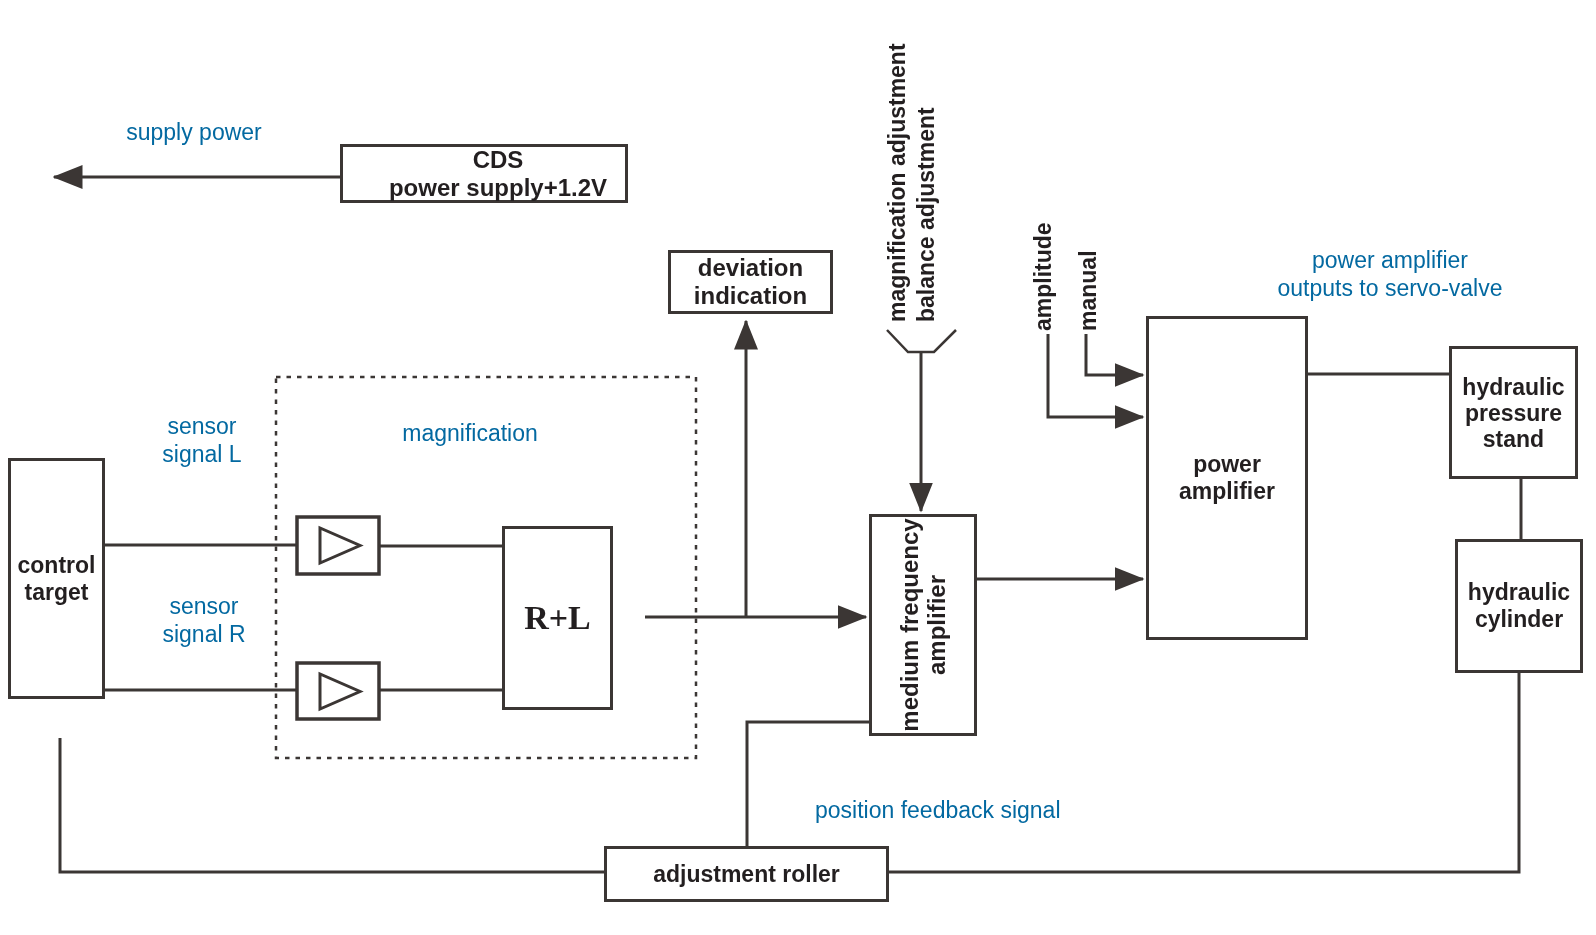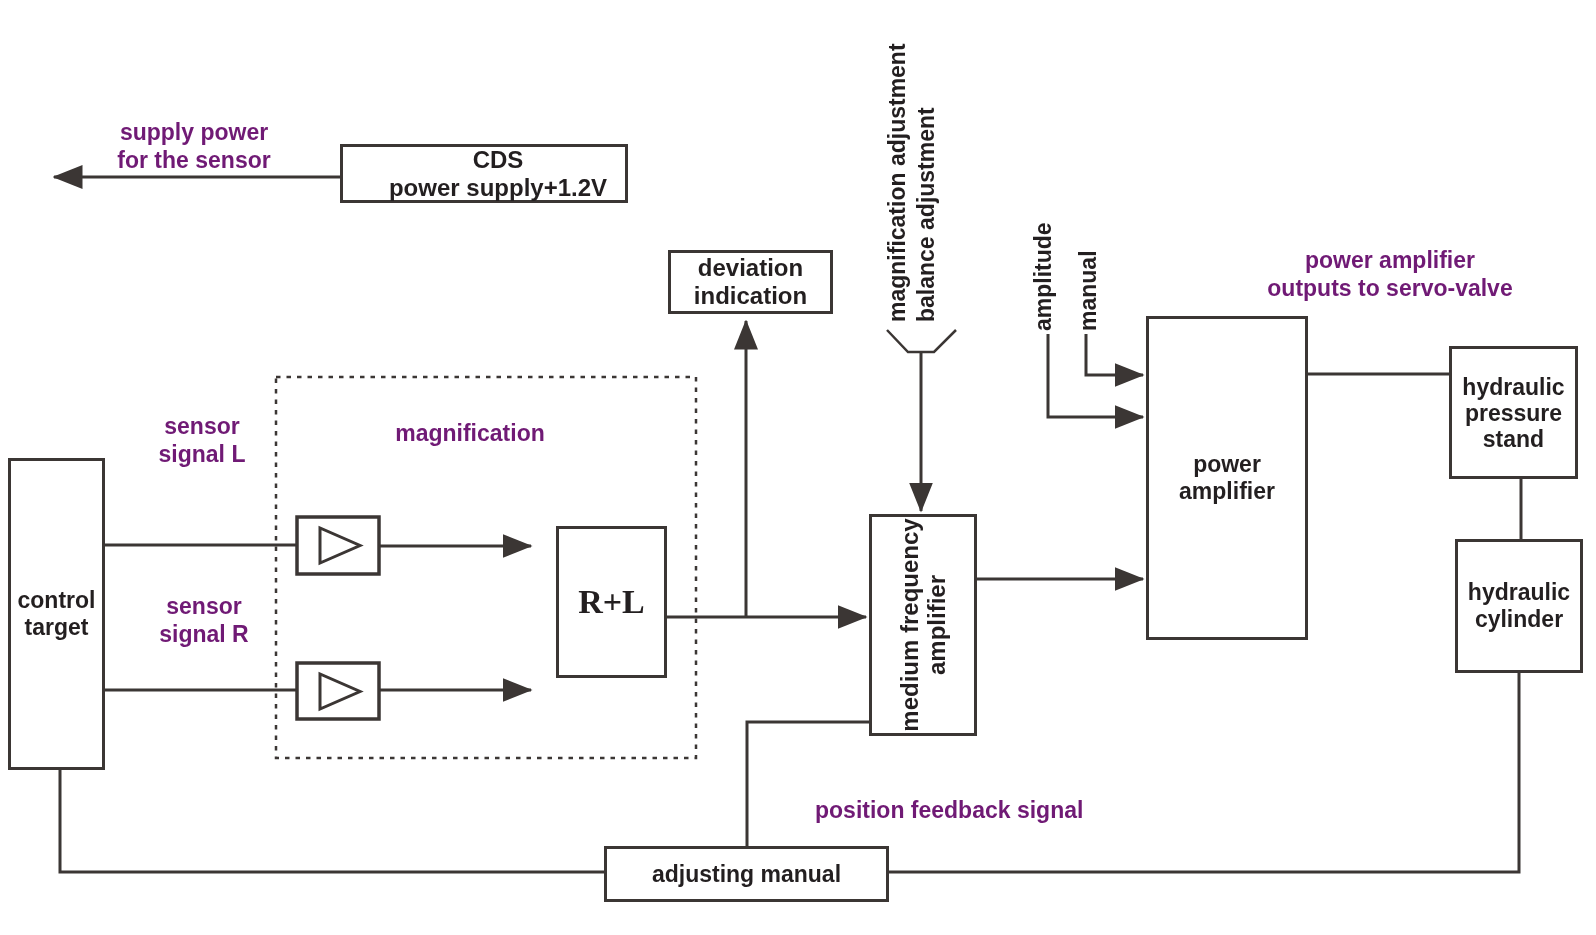--- a/index.html
+++ b/index.html
@@ -18,8 +18,8 @@
   }
   .box span { display:block; }
   .label {
-    position:absolute; font-weight:bold; font-size:23px; line-height:28px;
-    text-align:center; color:#701a75;
+    position:absolute; font-weight:normal; font-size:23px; line-height:28px;
+    text-align:center; color:#0369a1;
   }
   .label span { display:block; }
   .nowrap { white-space:nowrap; }

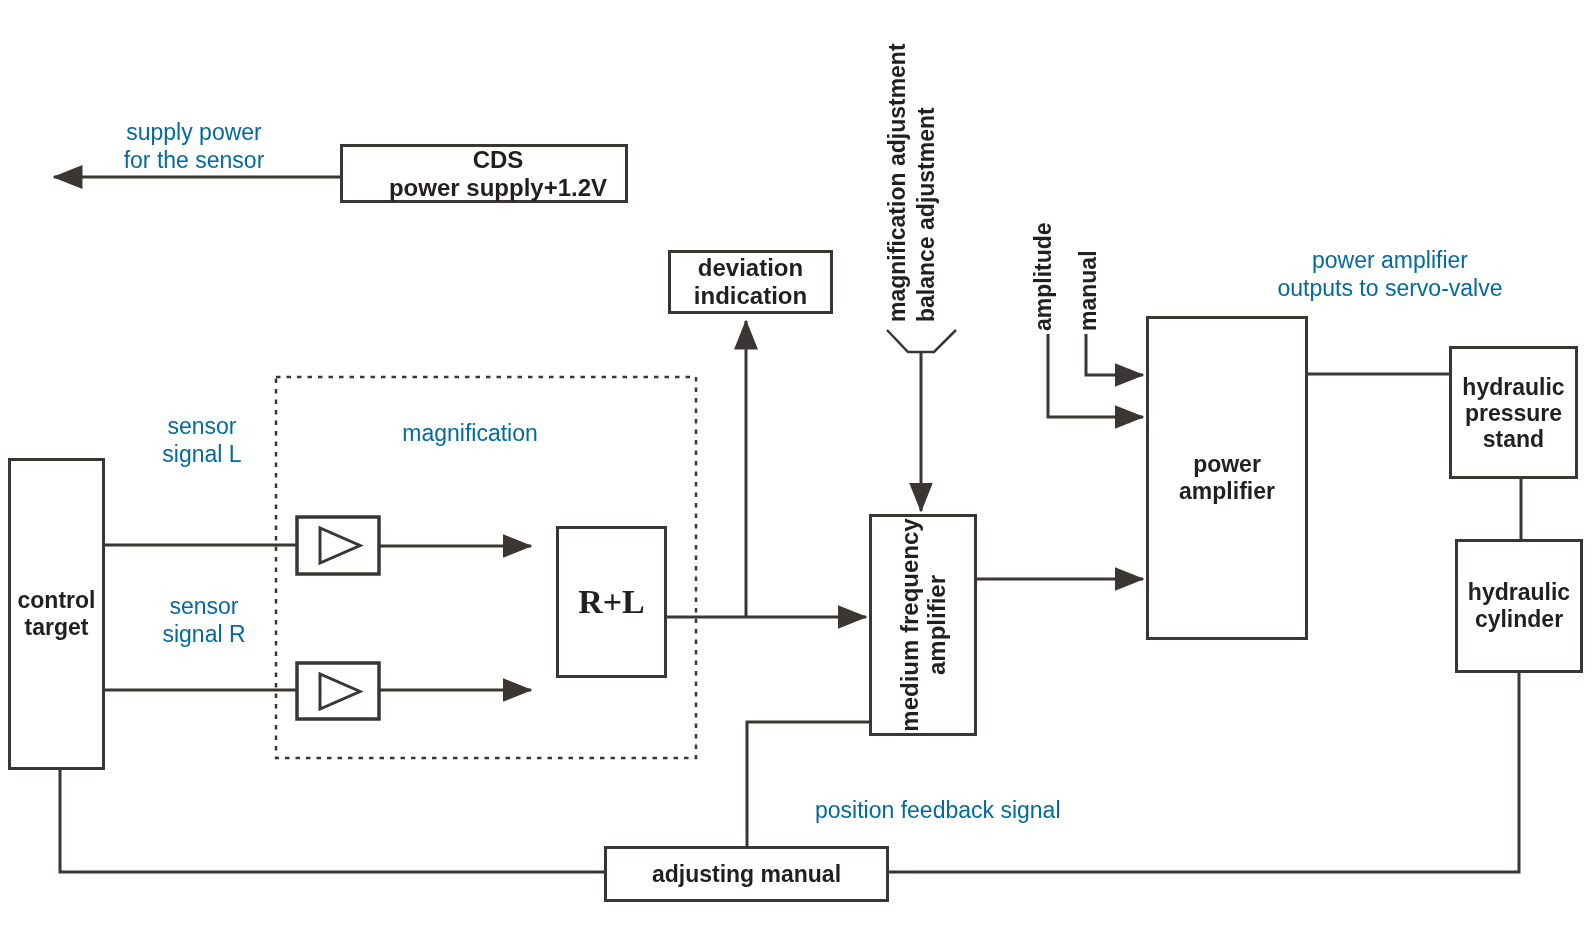--- a/index.html
+++ b/index.html
@@ -135,7 +135,6 @@
 
   <div class="label" style="left:84px; top:118px; width:220px;">
     <span>supply power</span>
-    <span>for the sensor</span>
   </div>
 
   <div class="label" style="left:117px; top:412px; width:170px;">

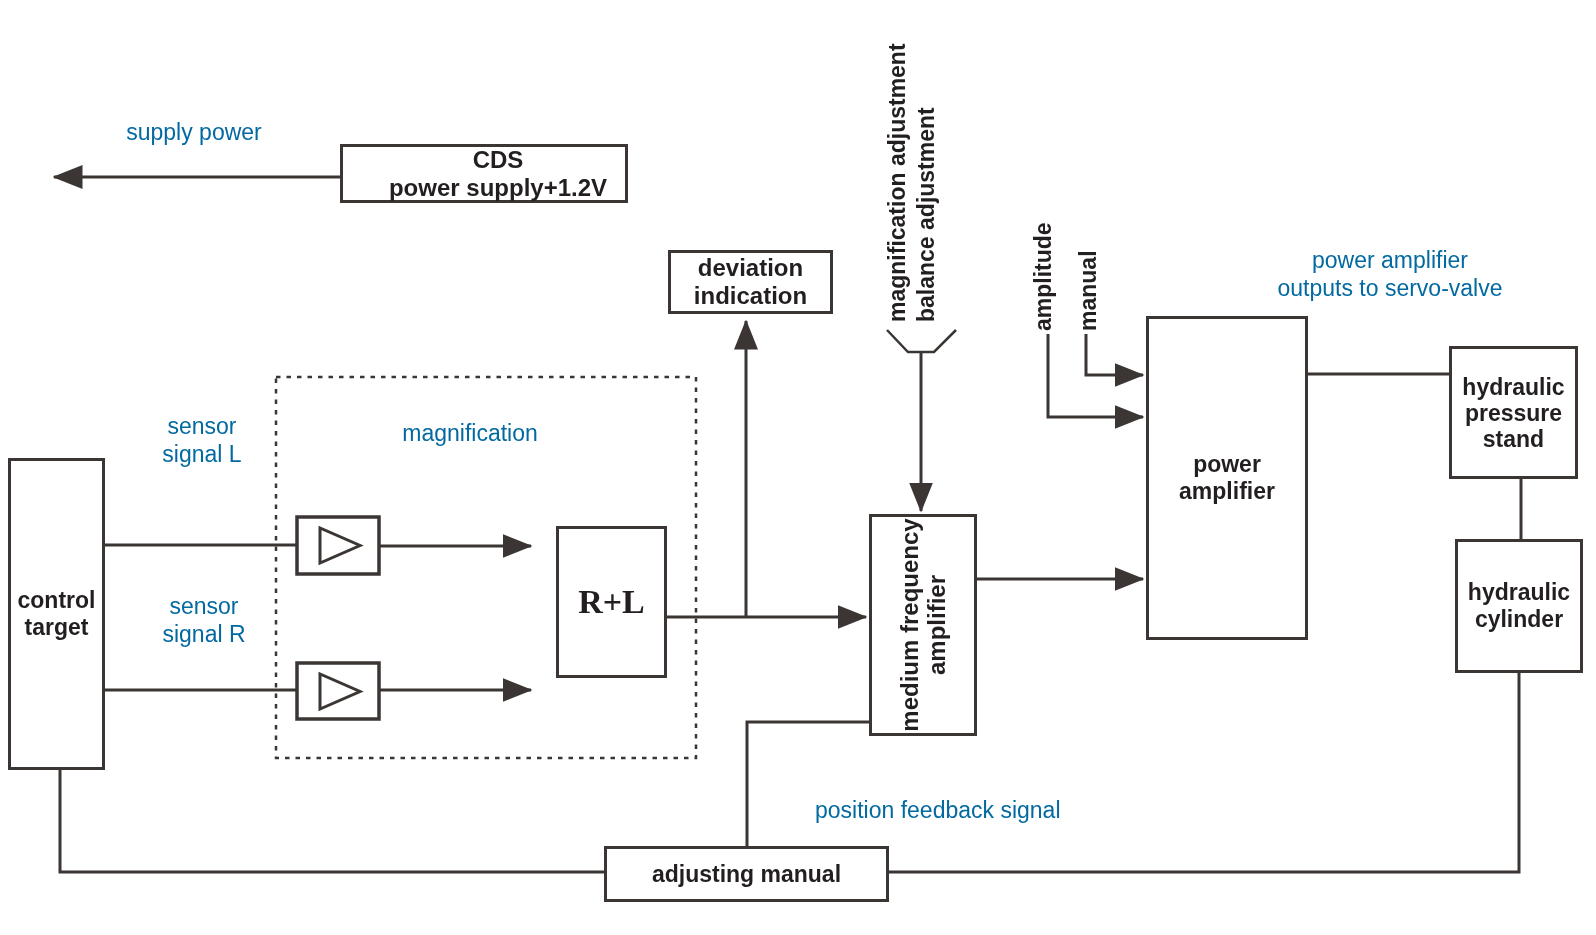--- a/index.html
+++ b/index.html
@@ -97,7 +97,7 @@
     <span>indication</span>
   </div>
 
-  <div class="box" style="left:8px; top:458px; width:97px; height:312px; font-size:23px; line-height:27px;align-items:center;">
+  <div class="box" style="left:8px; top:458px; width:97px; height:241px; font-size:23px; line-height:27px;align-items:center;">
     <span>control</span>
     <span>target</span>
   </div>

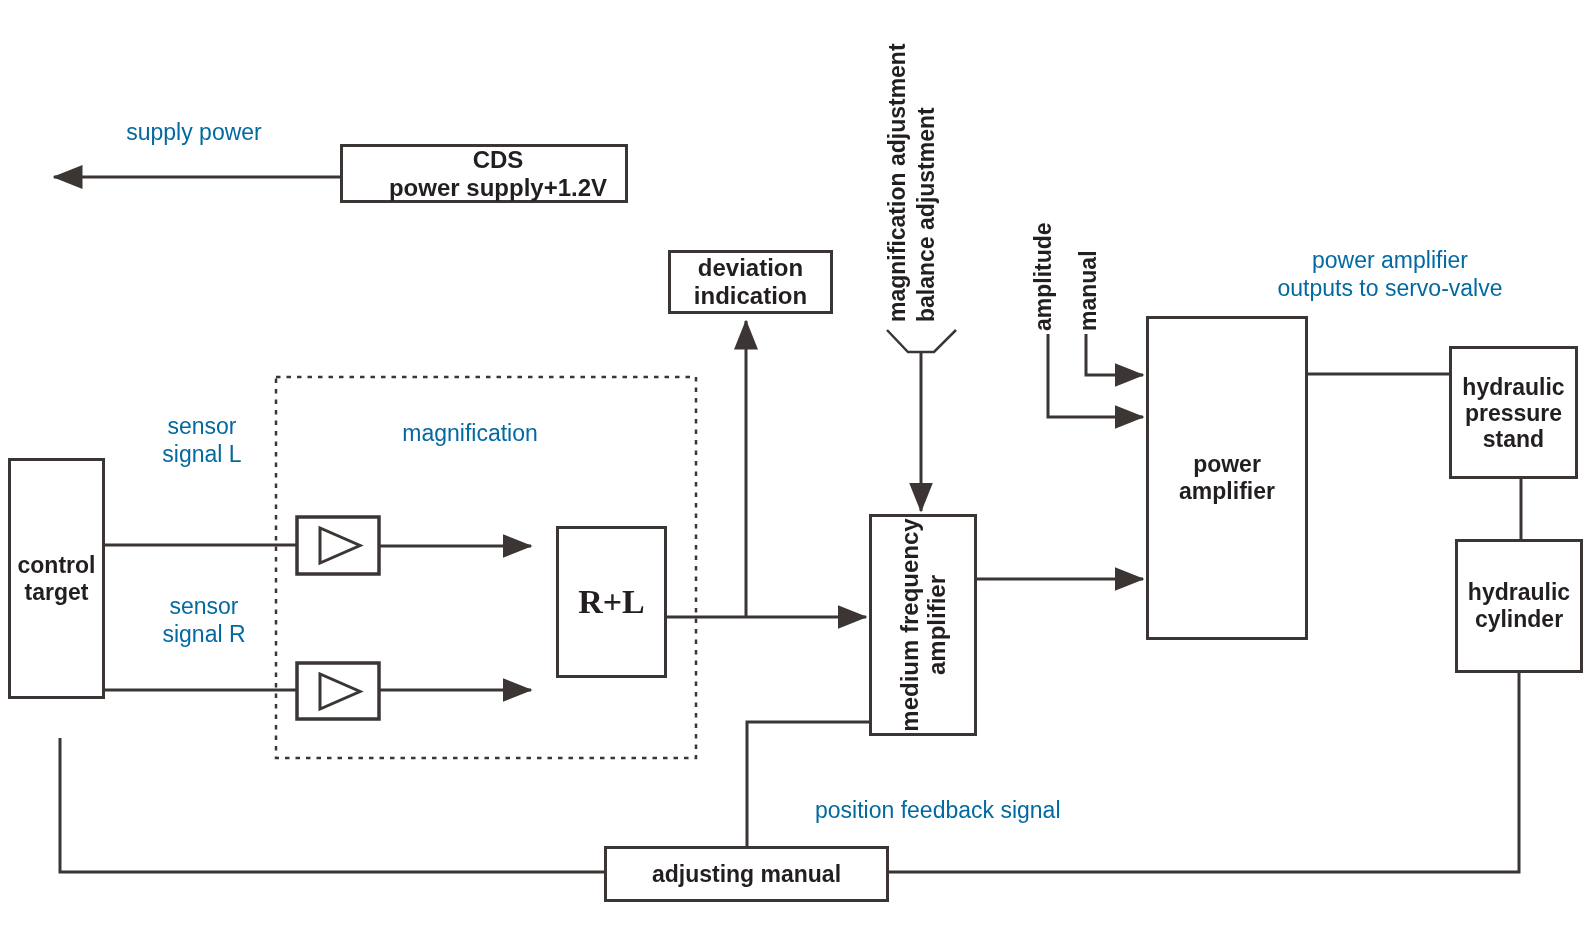--- a/index.html
+++ b/index.html
@@ -102,7 +102,7 @@
     <span>target</span>
   </div>
 
-  <div class="box" style="left:556px; top:526px; width:111px; height:152px;">
+  <div class="box" style="left:502px; top:526px; width:111px; height:184px;">
     <span class="rl-text">R+L</span>
   </div>
 

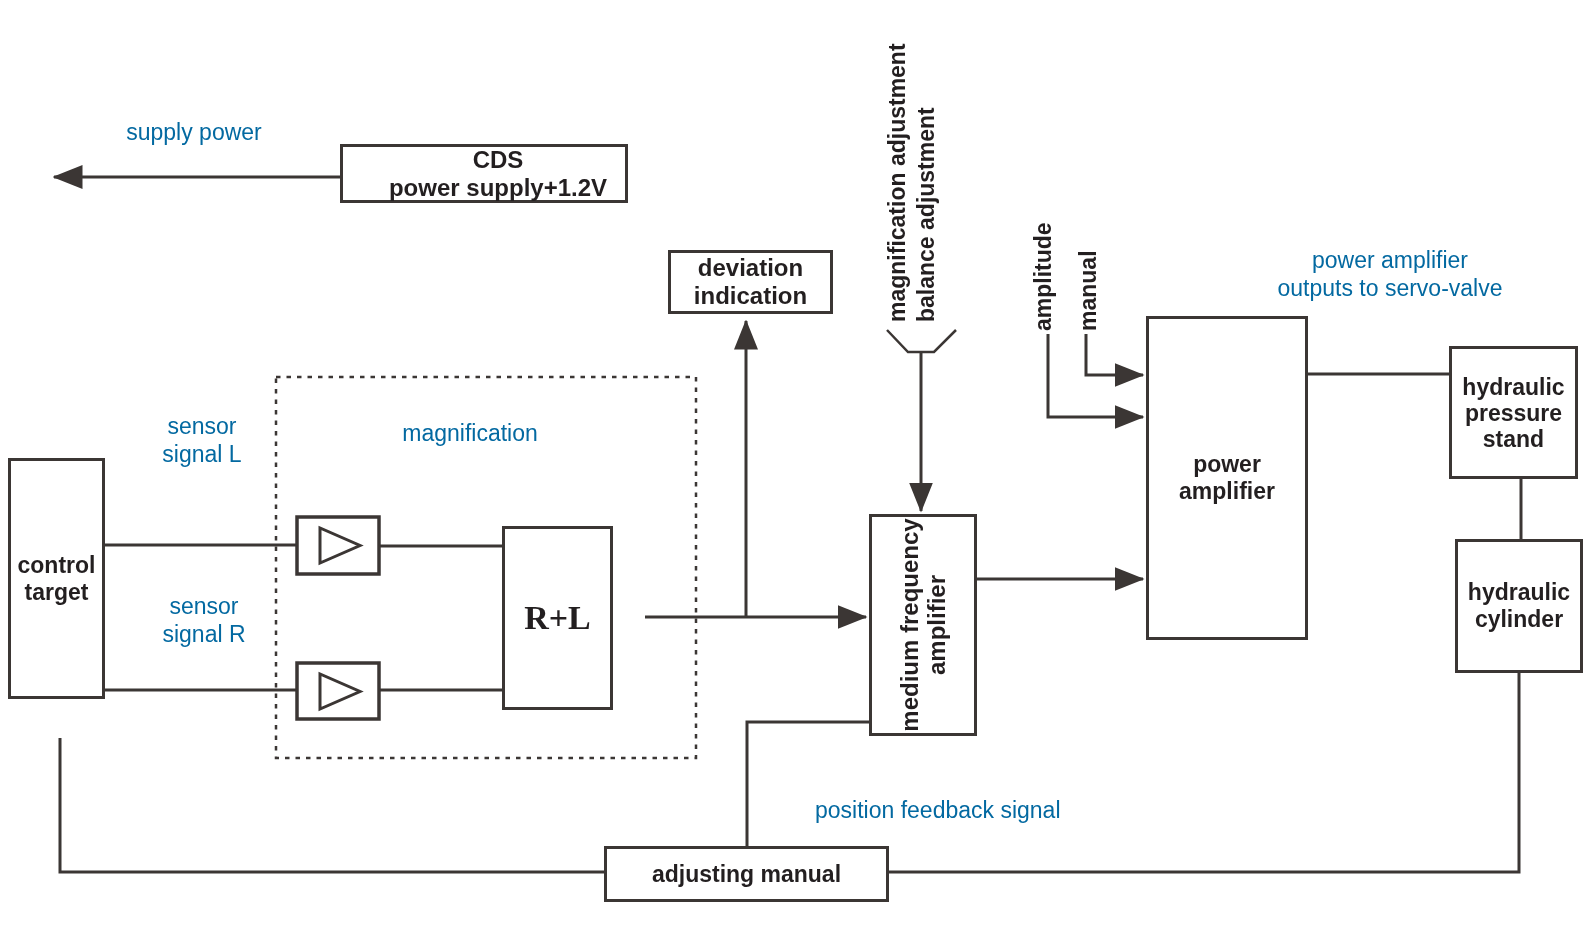--- a/index.html
+++ b/index.html
@@ -130,7 +130,7 @@
   </div>
 
   <div class="box" style="left:604px; top:846px; width:285px; height:56px; font-size:23px;">
-    <span>adjusting manual</span>
+    <span>adjustment roller</span>
   </div>
 
   <div class="label" style="left:84px; top:118px; width:220px;">

